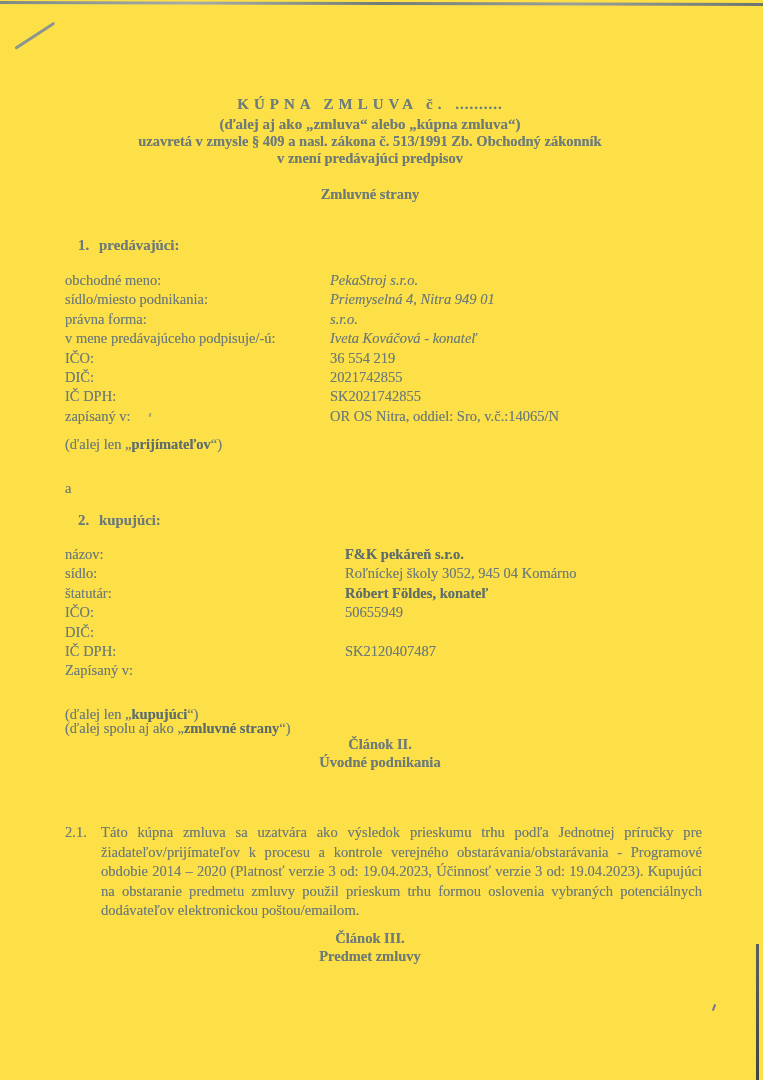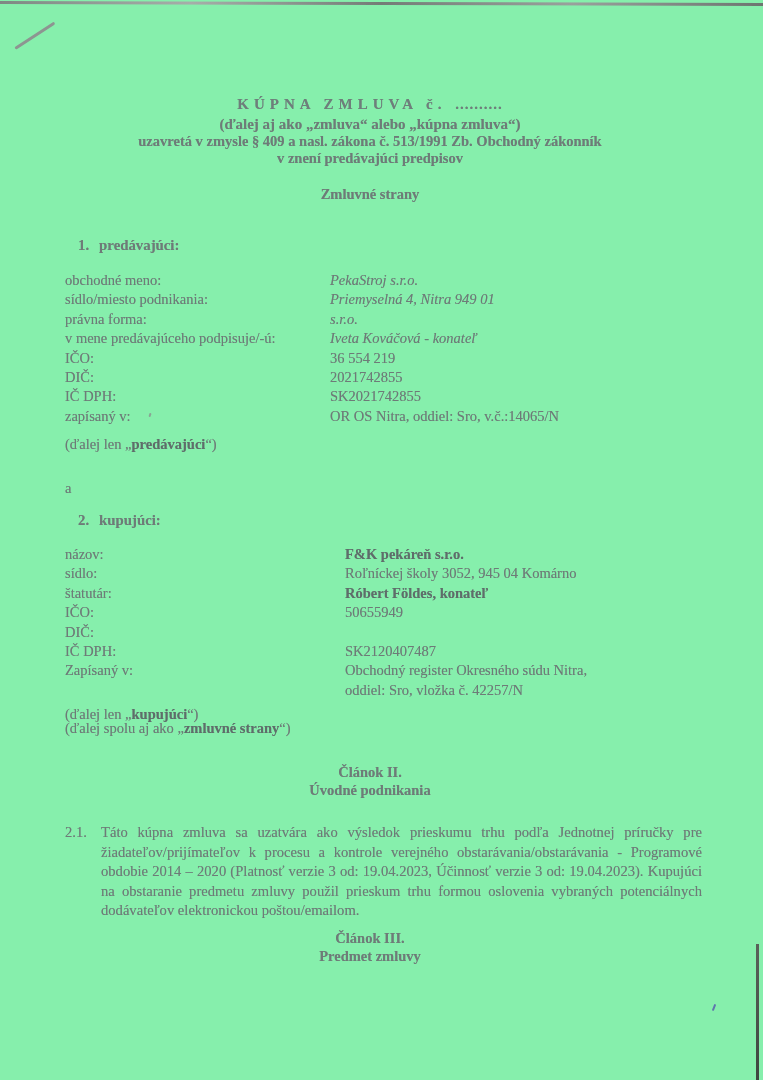--- a/index.html
+++ b/index.html
@@ -7,7 +7,7 @@
     position:relative;
     width:763px; height:1080px;
     margin:0 auto;
-    background:#86efac;
+    background:#fde047;
     overflow:hidden;
     font-family:"Liberation Serif","DejaVu Serif",serif;
     color:#6e7b78;

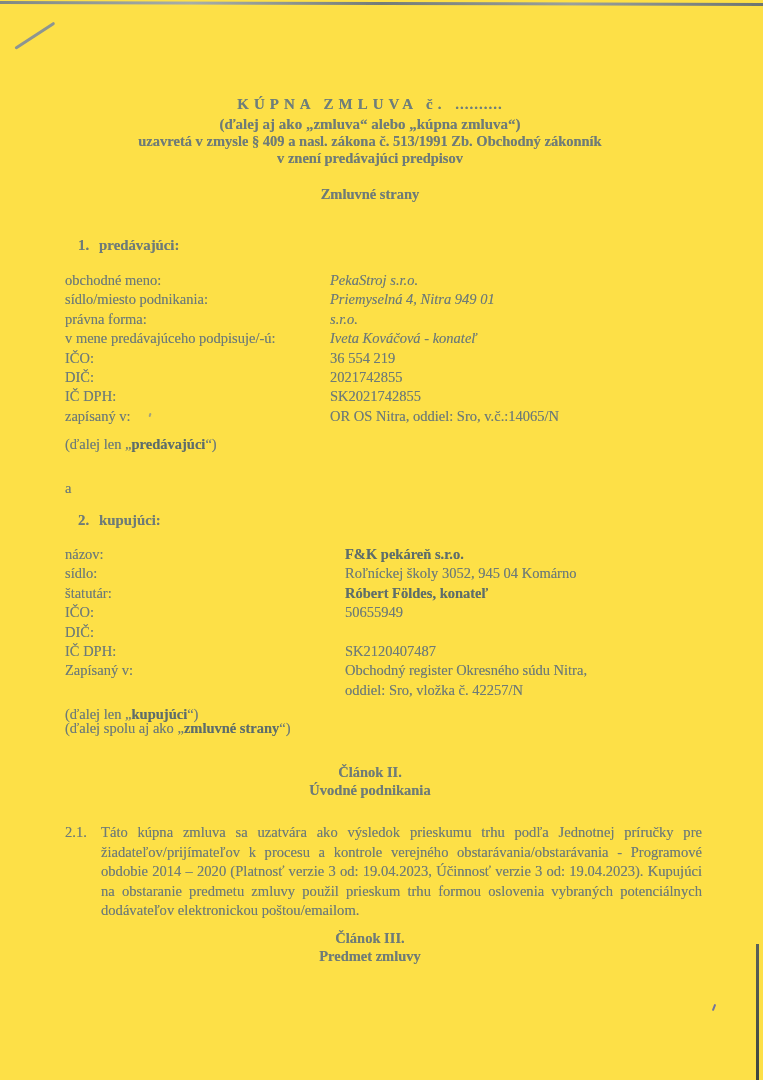--- a/index.html
+++ b/index.html
@@ -140,7 +140,7 @@
   </div>
 
   <div class="alias seller-alias txt">
-    <span>(ďalej len „</span><b>predávajúci</b><span>“)</span>
+    <span>(ďalej len „</span><b>prijímateľov</b><span>“)</span>
   </div>
 
   <div class="conj txt">a</div>

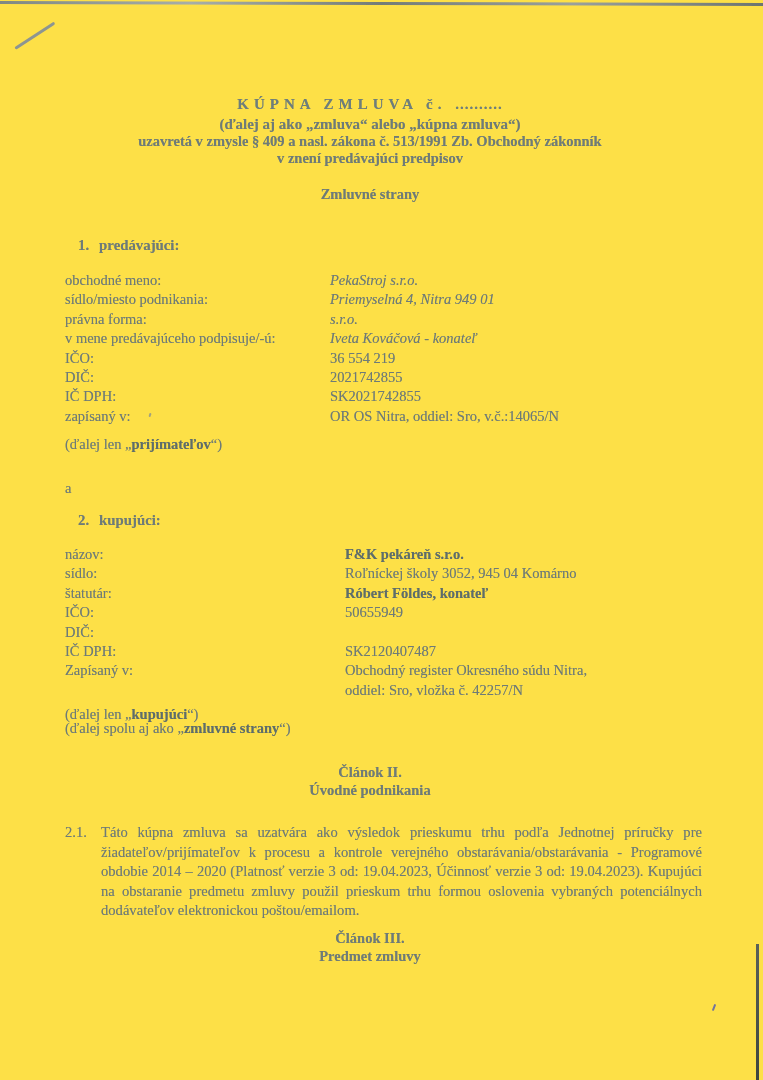--- a/index.html
+++ b/index.html
@@ -175,10 +175,6 @@
     </div>
     <div class="frow">
       <span class="lbl">Zapísaný v:</span>
-      <span class="val">
-        <div>Obchodný register Okresného súdu Nitra,</div>
-        <div> oddiel: Sro, vložka č. 42257/N</div>
-      </span>
     </div>
   </div>
 

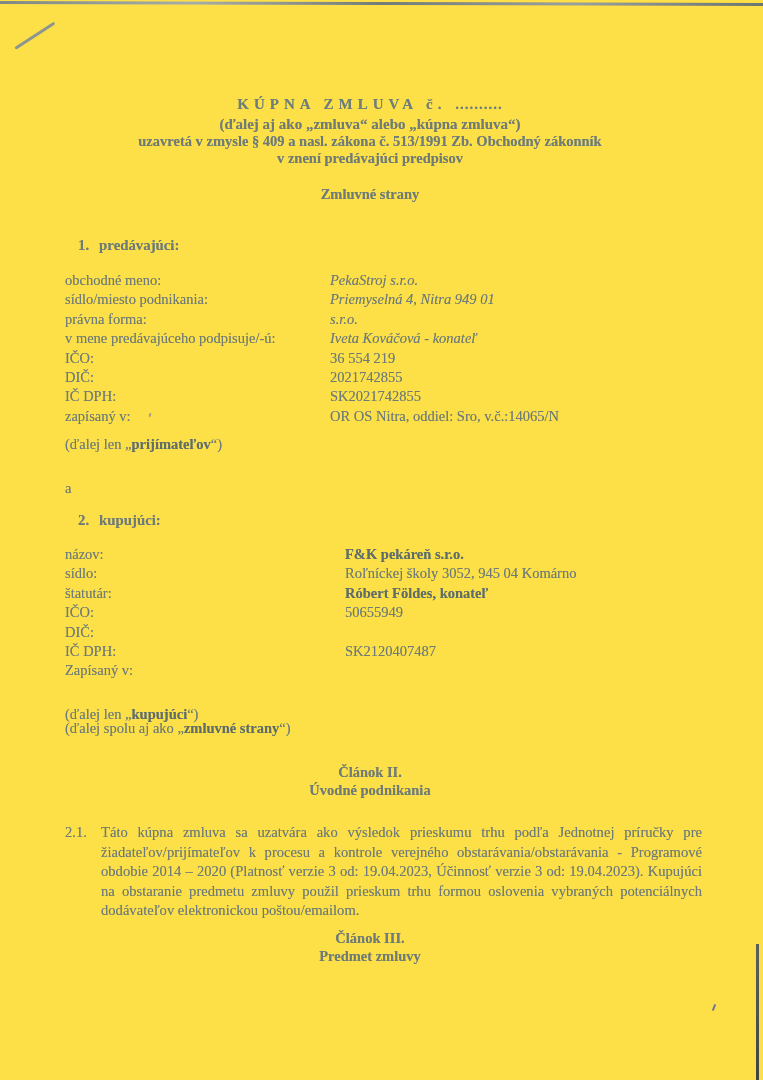--- a/index.html
+++ b/index.html
@@ -49,7 +49,7 @@
 
   .art-head { font-weight:bold; font-size:14.5px; line-height:17.5px; }
   .art1 { top:186px; }
-  .art2 { top:764px; }
+  .art2 { top:736px;margin-left:10px; }
   .art3 { top:930px; }
 
   .party-head { position:absolute; left:78px; font-weight:bold; font-size:14.8px; }

